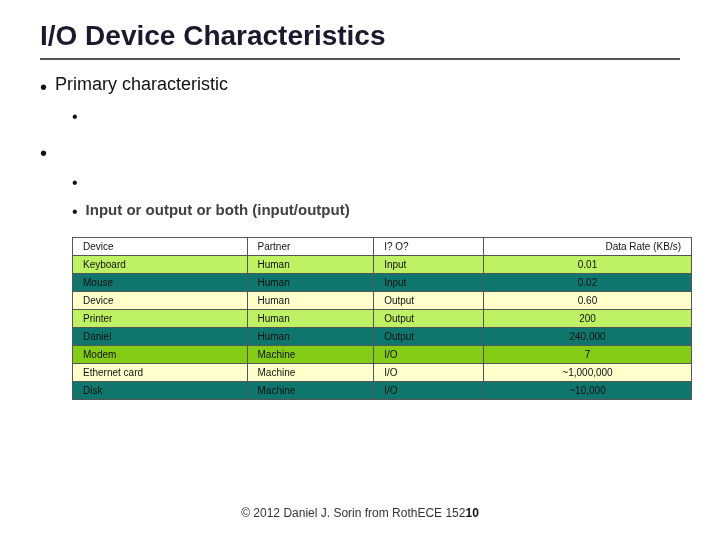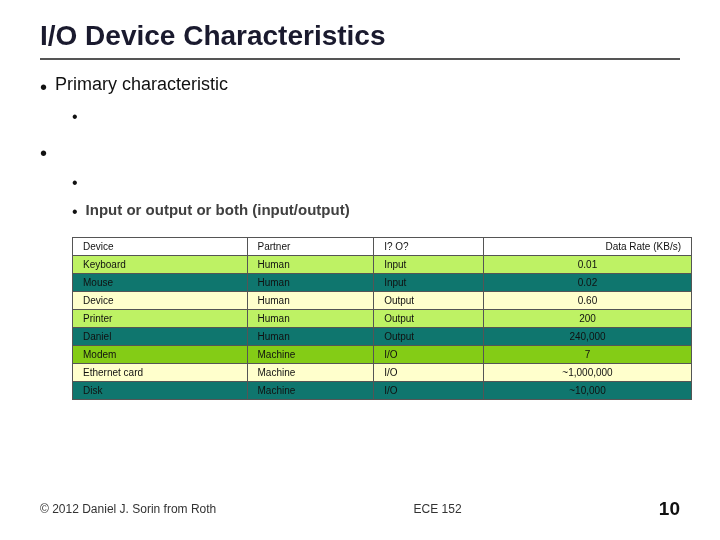--- a/index.html
+++ b/index.html
@@ -124,7 +124,7 @@
 
     .footer {
       display: flex;
-      justify-content: space-between;
+      justify-content: center;
       align-items: center;
       margin-top: auto;
       padding-top: 8px;

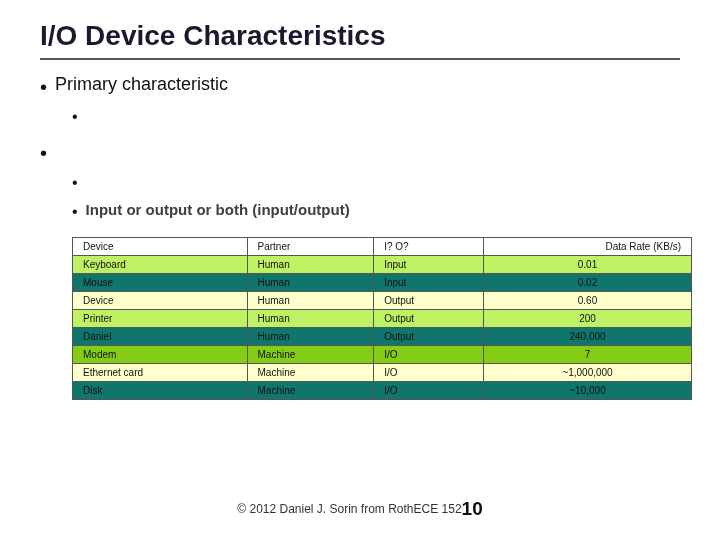--- a/index.html
+++ b/index.html
@@ -133,7 +133,7 @@
     }
 
     .page-num {
-      font-size: 19px;
+      font-size: 12px;
       font-weight: bold;
       color: #111;
     }

